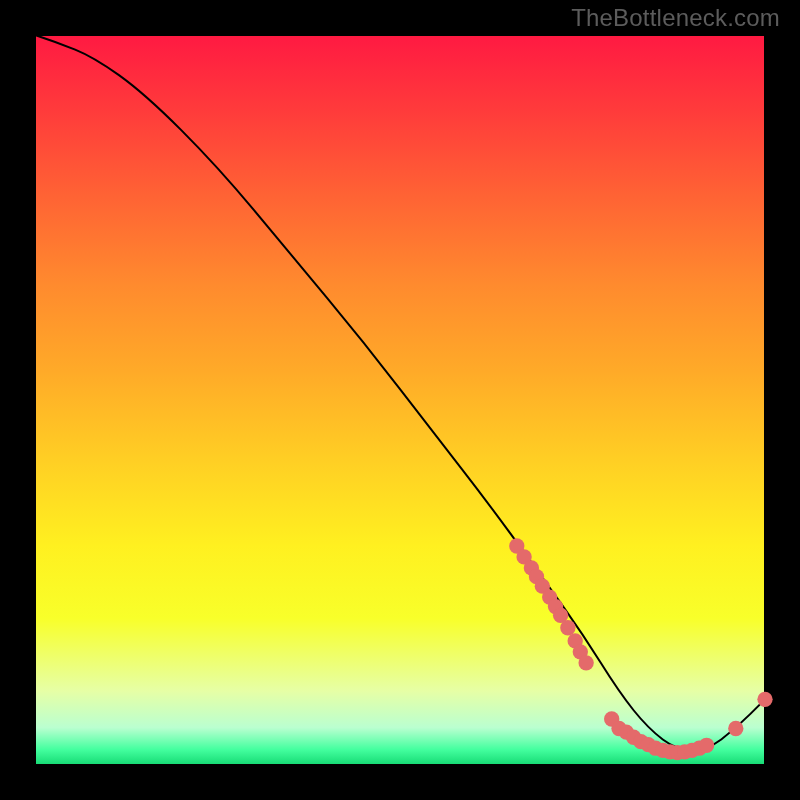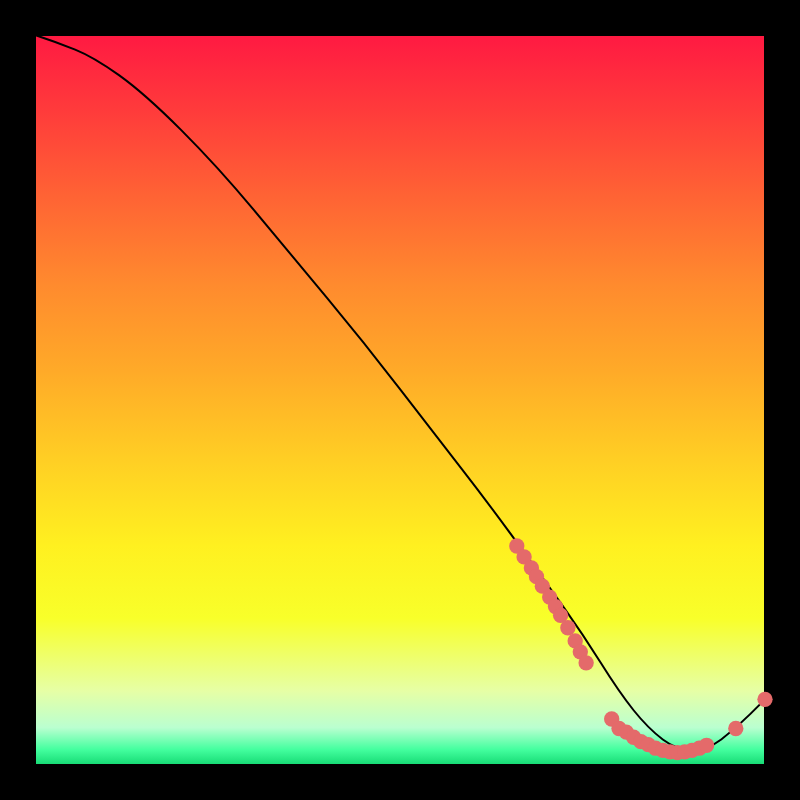--- a/index.html
+++ b/index.html
@@ -71,6 +71,7 @@
 
 <div class="frame">
 
+  <div class="watermark">TheBottleneck.com</div>
 
   <div class="plot-outer">
     <div class="plot-area"></div>

